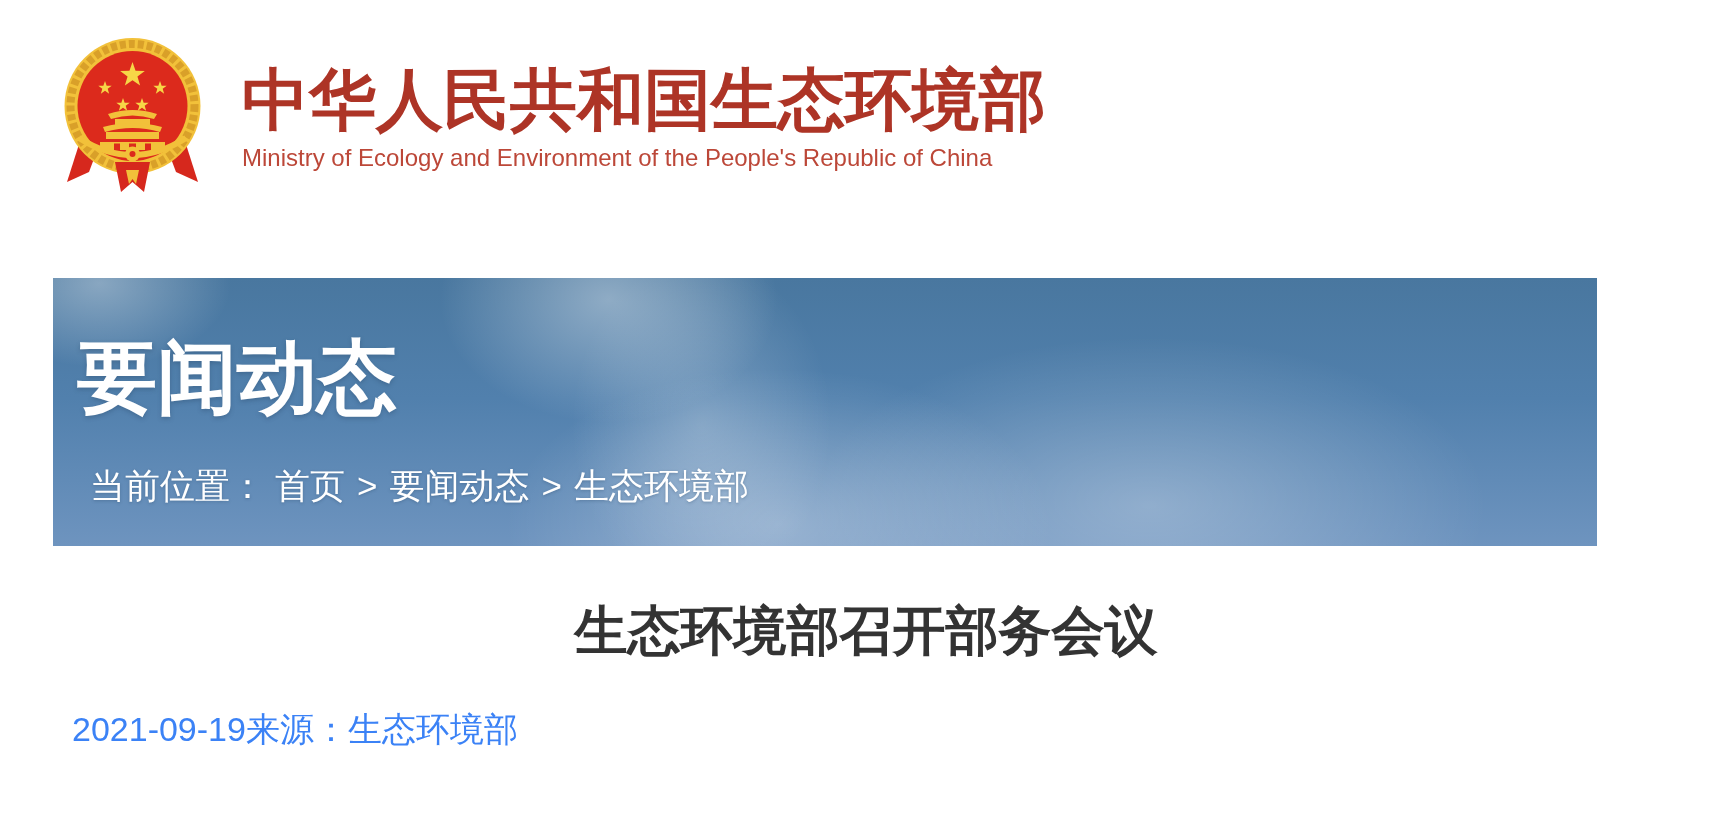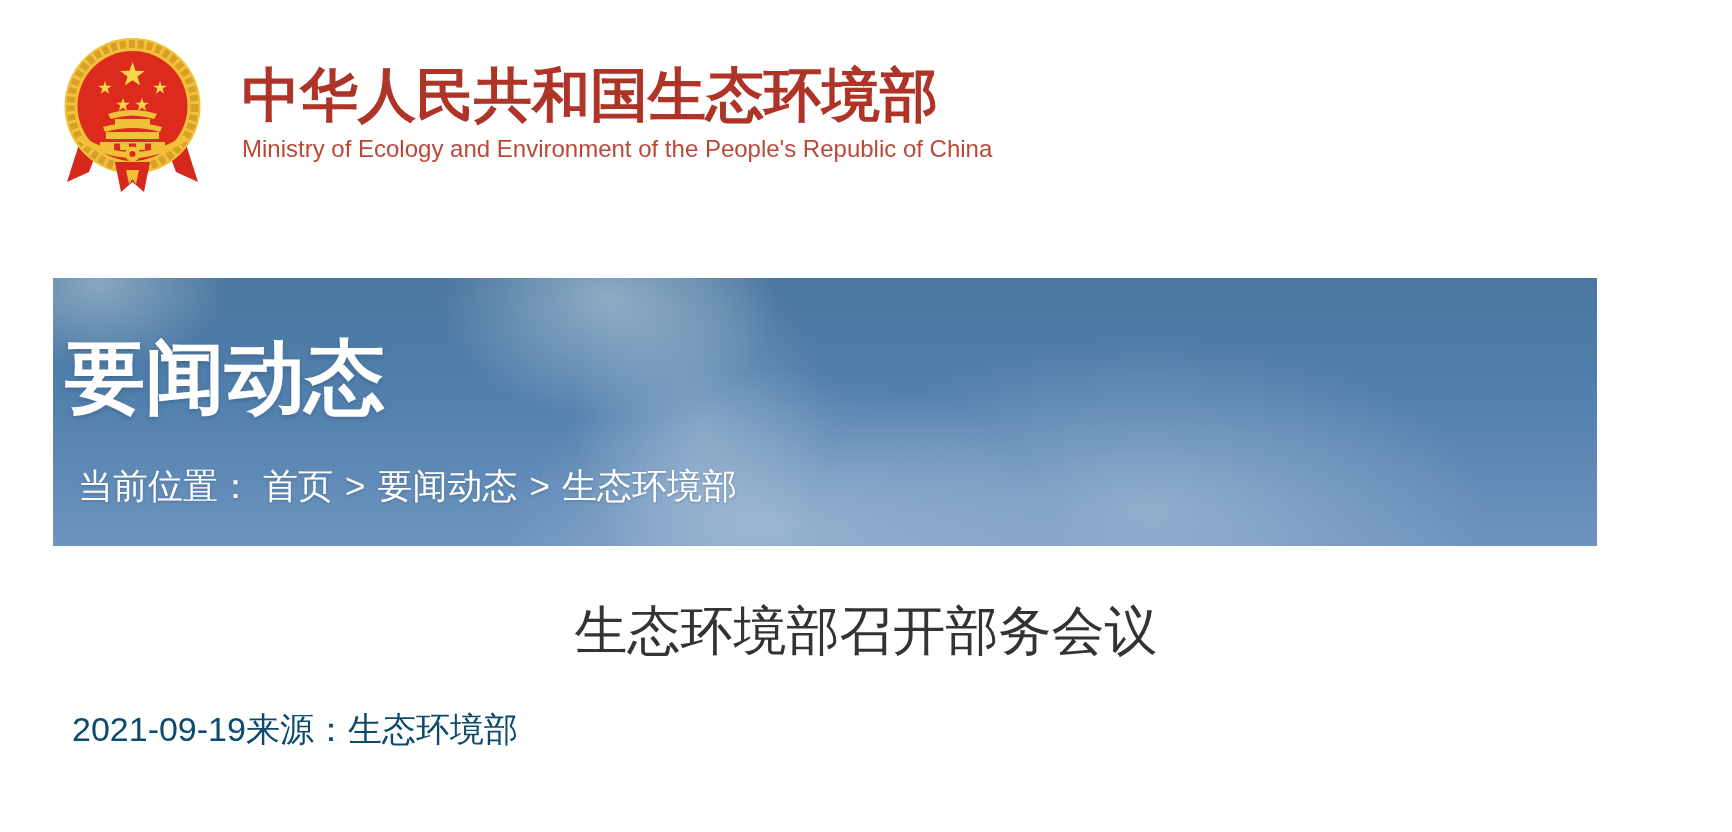--- a/index.html
+++ b/index.html
@@ -29,7 +29,7 @@
   }
   .site-title-cn {
     margin-top: 36px;
-    font-size: 58px;
+    font-size: 67px;
     line-height: 1;
     font-weight: bold;
     color: #ad3426;

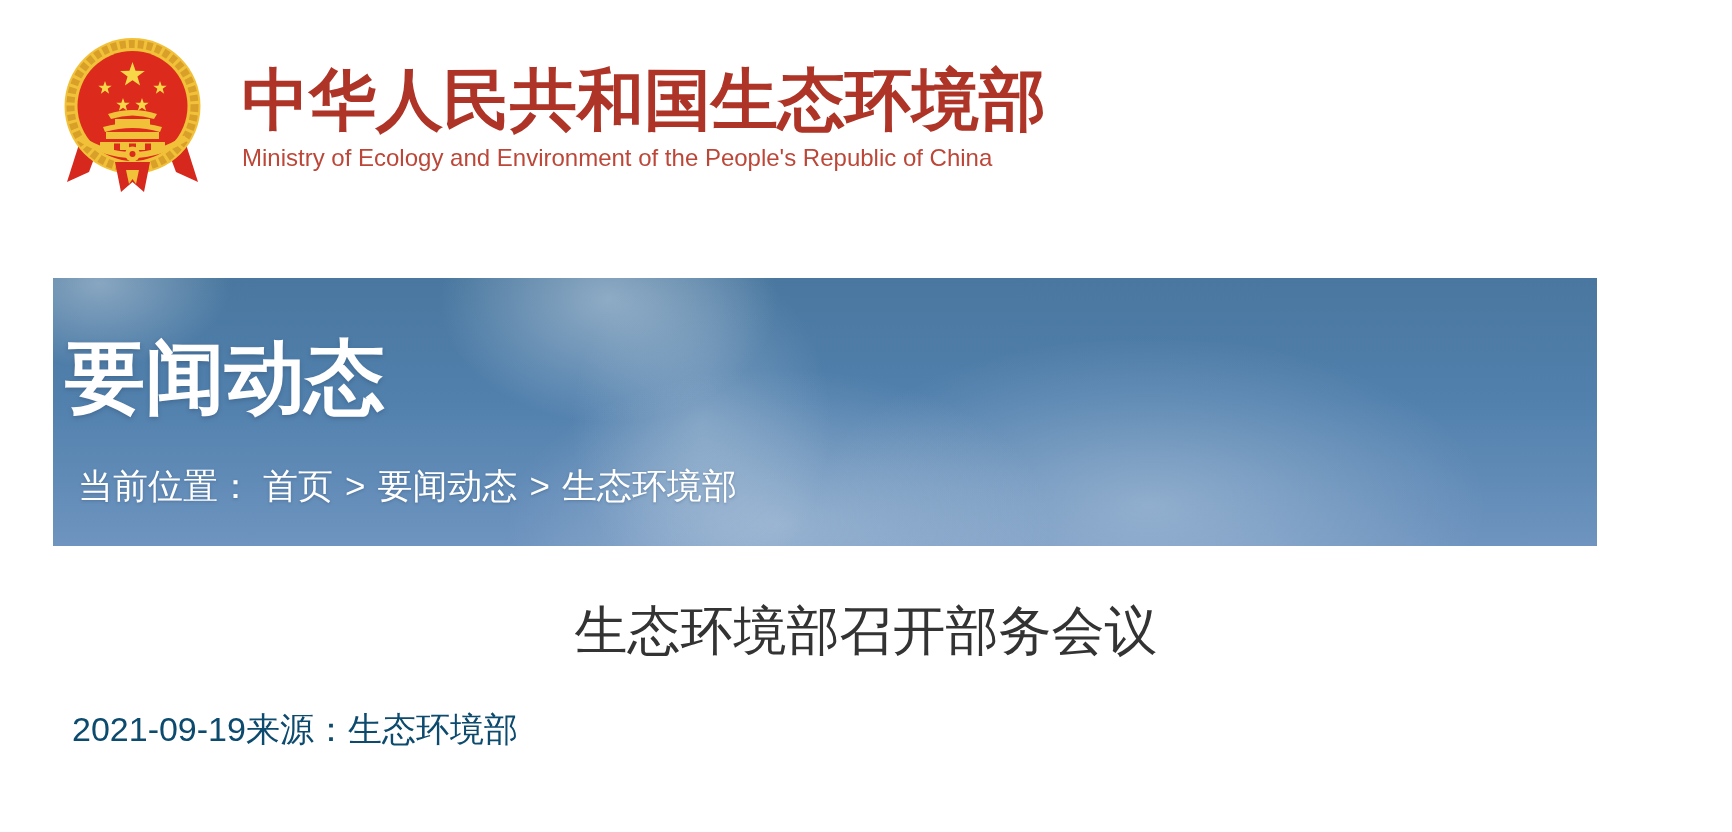--- a/index.html
+++ b/index.html
@@ -49,7 +49,7 @@
     width: 1544px;
     height: 268px;
     box-sizing: border-box;
-    padding: 60px 0 0 12px;
+    padding: 60px 0 0 24px;
     background:
       radial-gradient(ellipse 260px 190px at 36% 8%,  rgba(255,255,255,0.38), rgba(255,255,255,0) 65%),
       radial-gradient(ellipse 200px 260px at 42% 55%, rgba(255,255,255,0.22), rgba(255,255,255,0) 65%),

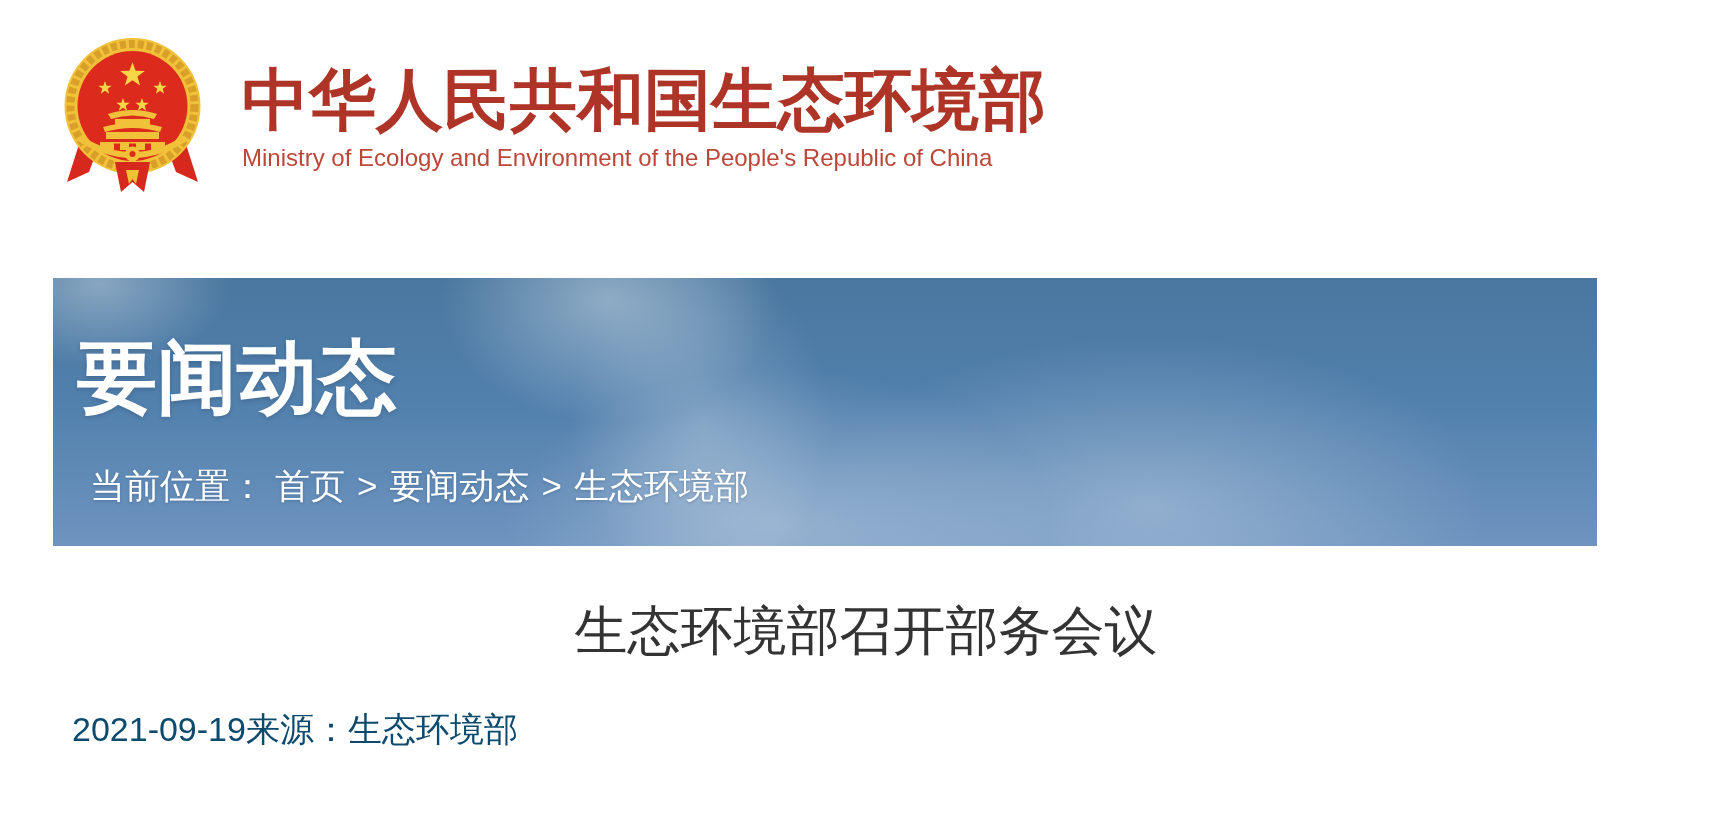--- a/index.html
+++ b/index.html
@@ -88,7 +88,7 @@
     text-align: center;
     font-size: 53px;
     line-height: 1.05;
-    font-weight: normal;
+    font-weight: bold;
     color: #333333;
   }
   .article-meta {

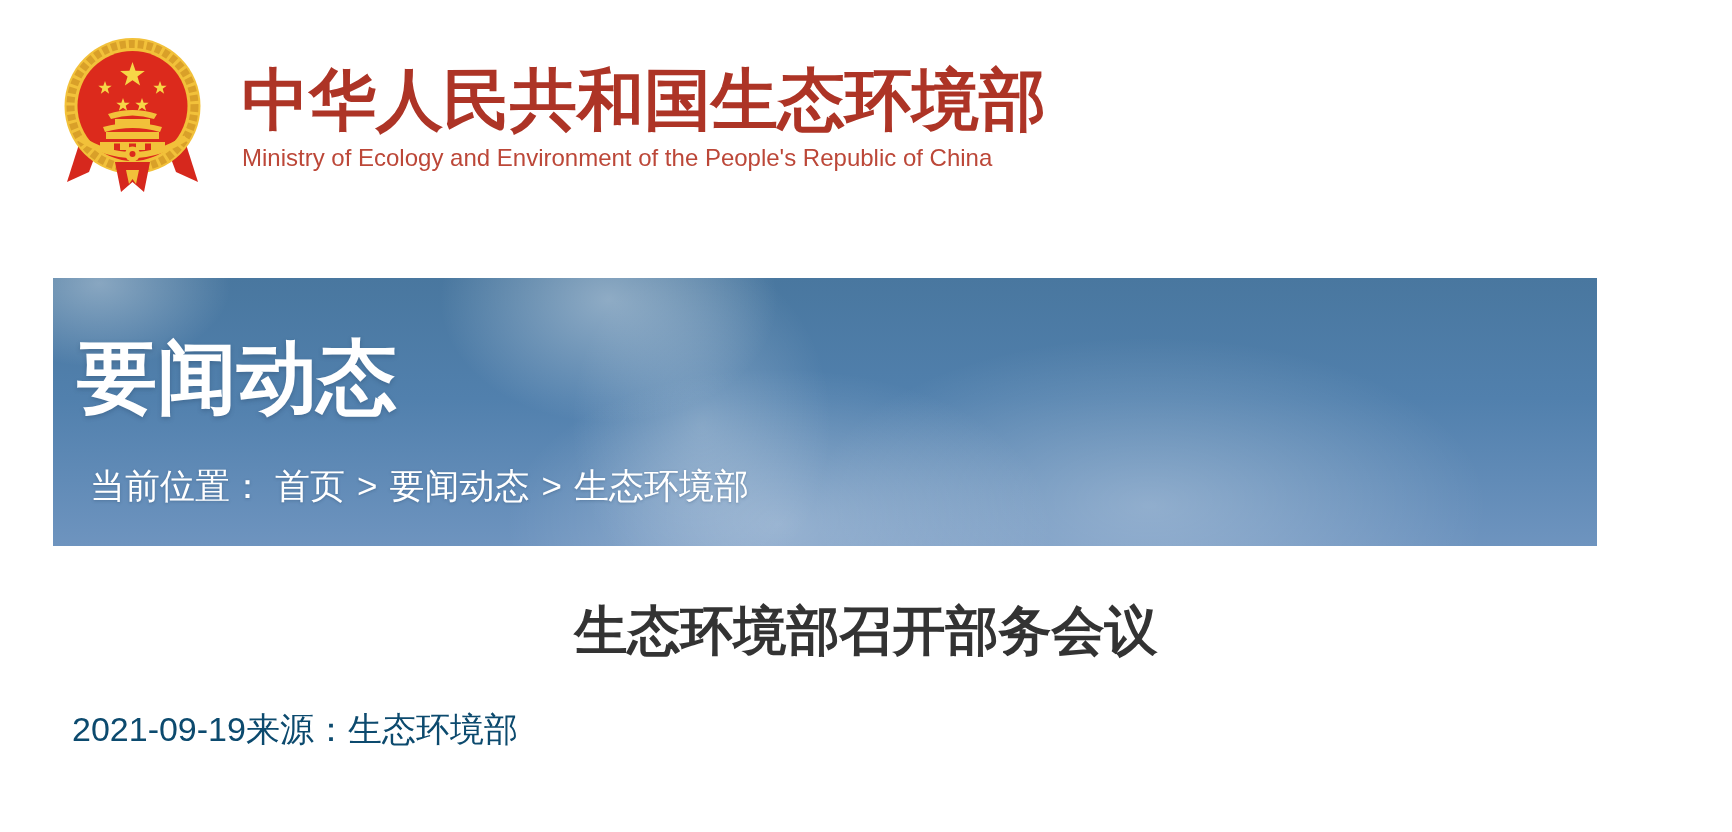--- a/index.html
+++ b/index.html
@@ -95,7 +95,7 @@
     margin: 53px 0 0 72px;
     font-size: 34px;
     line-height: 1;
-    color: #0c4a6e;
+    color: #3b82f6;
   }
 </style>
 </head>

